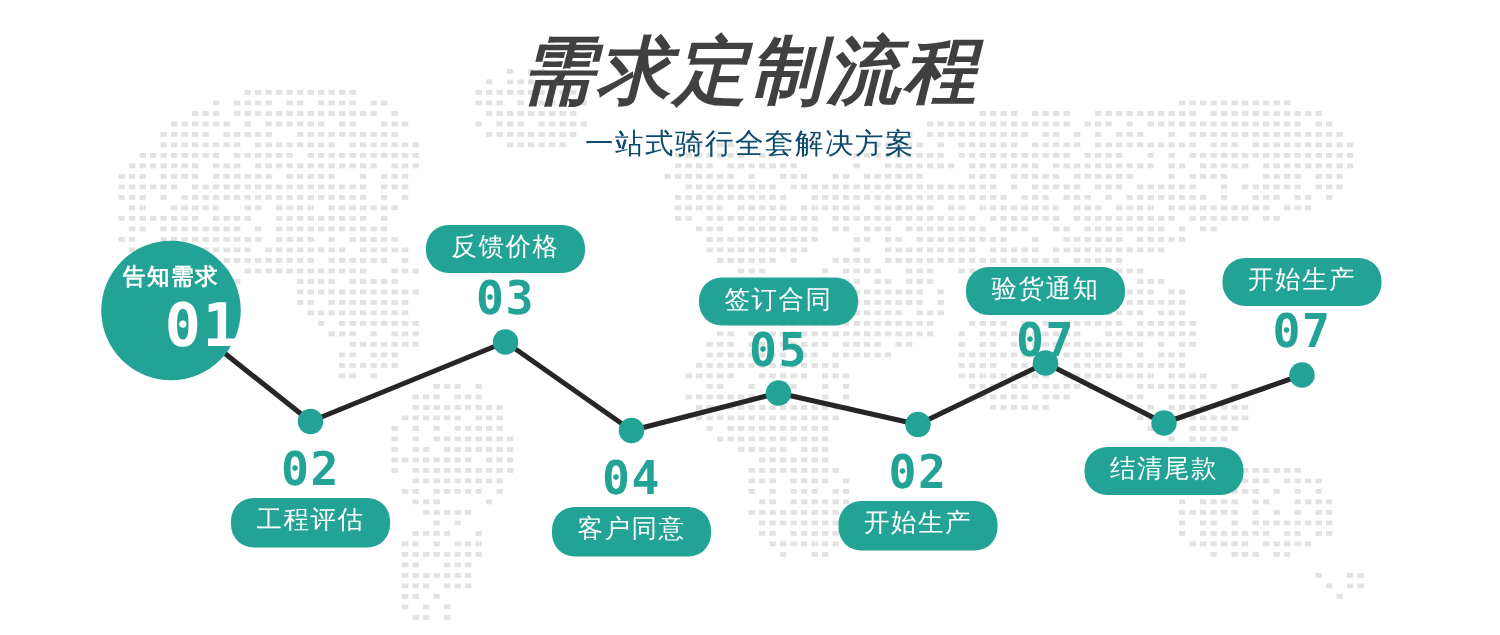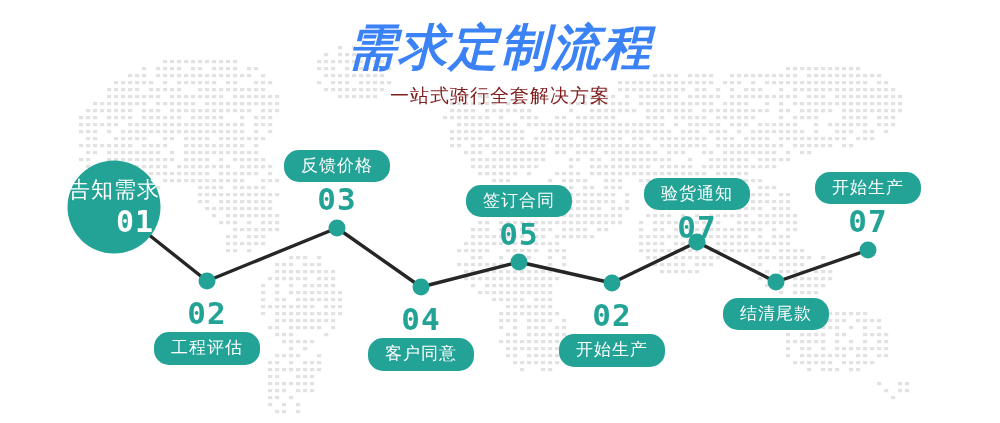--- a/index.html
+++ b/index.html
@@ -43,7 +43,7 @@
     font-weight: bold;
     font-style: italic;
     letter-spacing: 2px;
-    color: #3b82f6;
+    color: #404040;
     font-family: "DejaVu Sans", "Liberation Sans", sans-serif;
     white-space: nowrap;
   }

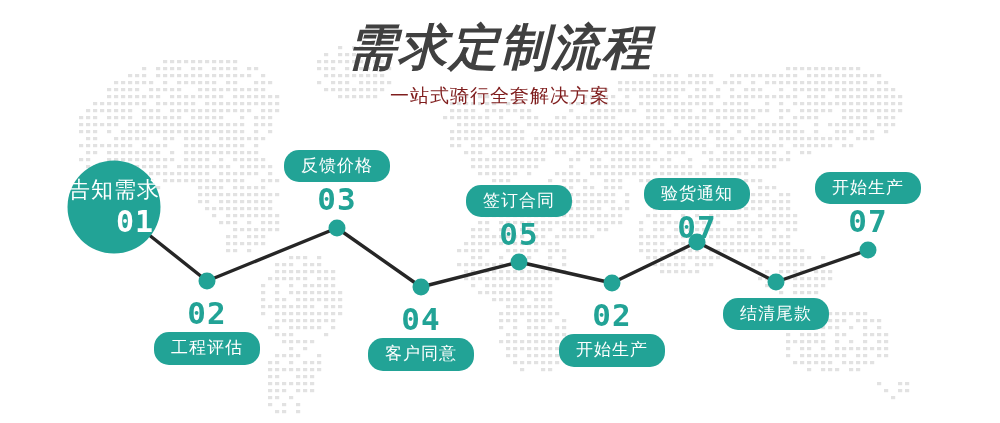--- a/index.html
+++ b/index.html
@@ -52,7 +52,7 @@
     padding-top: 10px;
     font-size: 19px;
     letter-spacing: 1px;
-    color: #7f1d1d;
+    color: #0c4a6e;
     font-family: Liberation Mono, monospace;
     white-space: nowrap;
   }

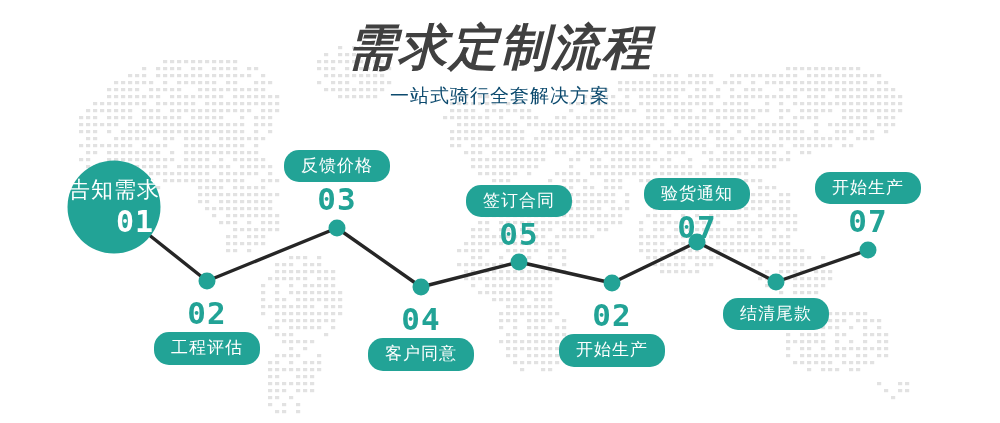--- a/index.html
+++ b/index.html
@@ -112,10 +112,11 @@
   }
   #step-01 .circle-label {
     color: #ffffff;
-    font-size: 22px;
+    font-size: 15px;
     letter-spacing: 1px;
     line-height: 1.2;
     font-family: "DejaVu Sans", "Liberation Sans", sans-serif;
+    font-weight: bold;
   }
   #step-01 .circle-num {
     color: #ffffff;

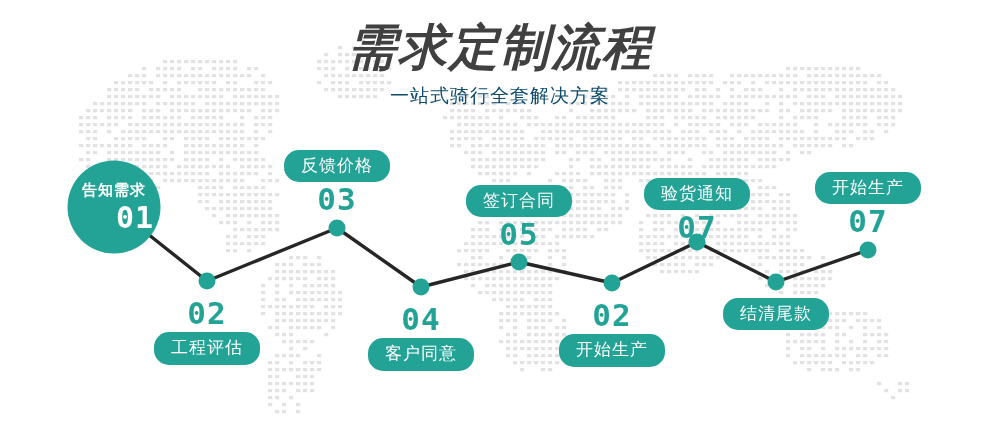--- a/index.html
+++ b/index.html
@@ -120,7 +120,7 @@
   }
   #step-01 .circle-num {
     color: #ffffff;
-    font-size: 30px;
+    font-size: 40px;
     font-weight: bold;
     letter-spacing: 1px;
     line-height: 1.1;

